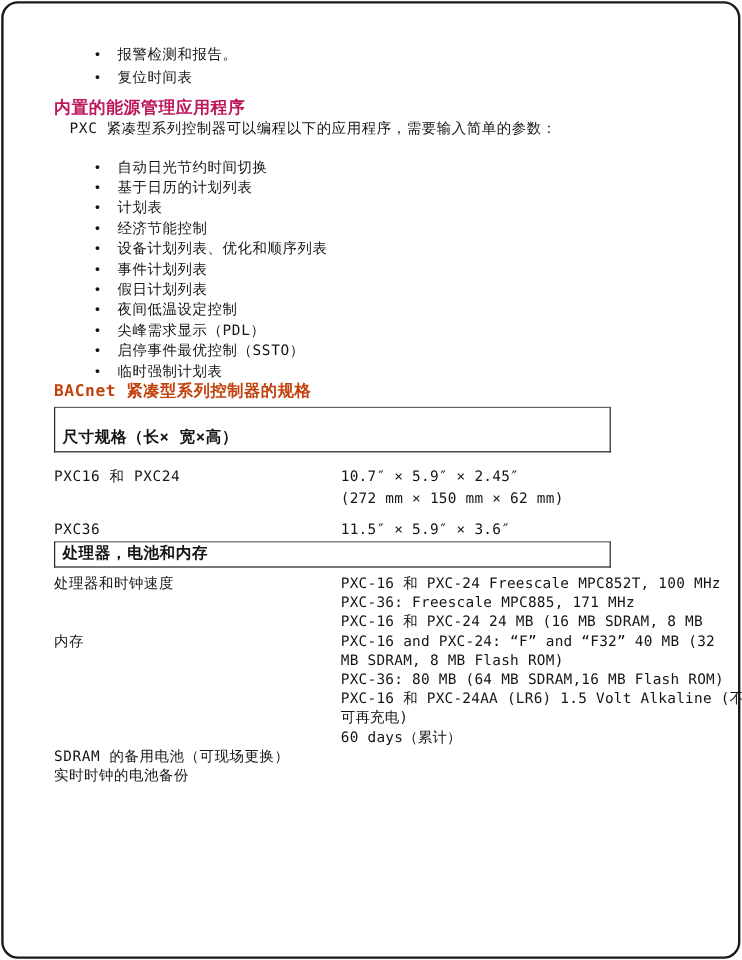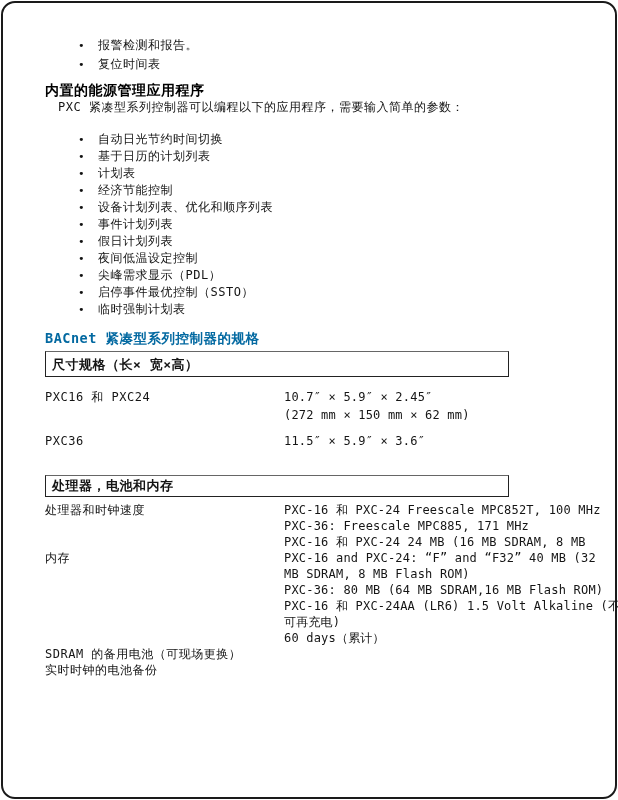--- a/index.html
+++ b/index.html
@@ -25,7 +25,7 @@
 
   .h1 {
     margin-top:8px; font-size:14px; font-weight:bold; line-height:17px;
-    letter-spacing:0.5px; color:#000000;
+    letter-spacing:0.5px; color:#be185d;
   }
   .intro {
     margin:0 0 16px 13px; font-size:12px; line-height:16px; white-space:pre; letter-spacing:0.5px;

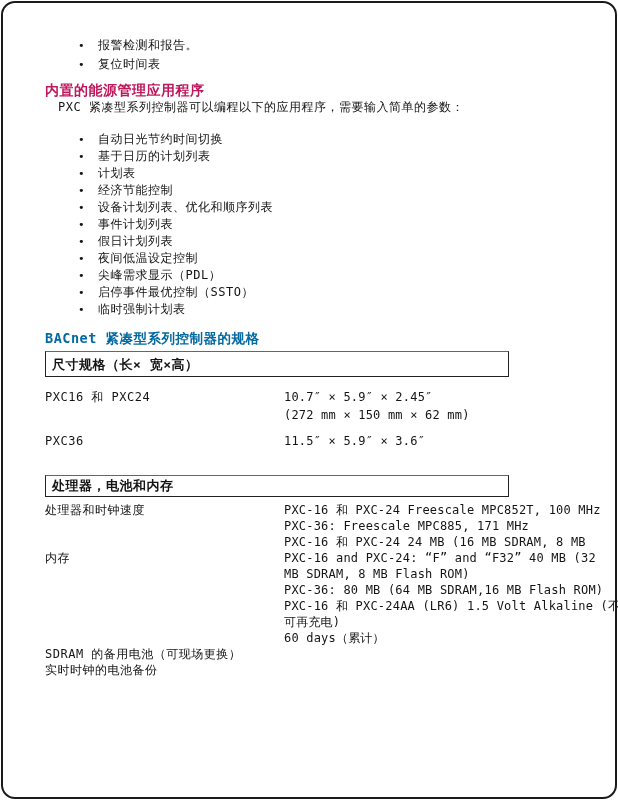--- a/index.html
+++ b/index.html
@@ -31,8 +31,8 @@
     margin:0 0 16px 13px; font-size:12px; line-height:16px; white-space:pre; letter-spacing:0.5px;
   }
   .h2 {
-    margin-top:12px; font-size:13.5px; font-weight:bold; line-height:17px;
-    letter-spacing:0.5px; color:#0369a1;
+    margin-top:0; font-size:13.5px; font-weight:bold; line-height:17px;
+    letter-spacing:0.5px; color:#c2410c;
   }
   .section-box {
     margin-top:4px; border:1.5px solid #222; border-top-color:#666;

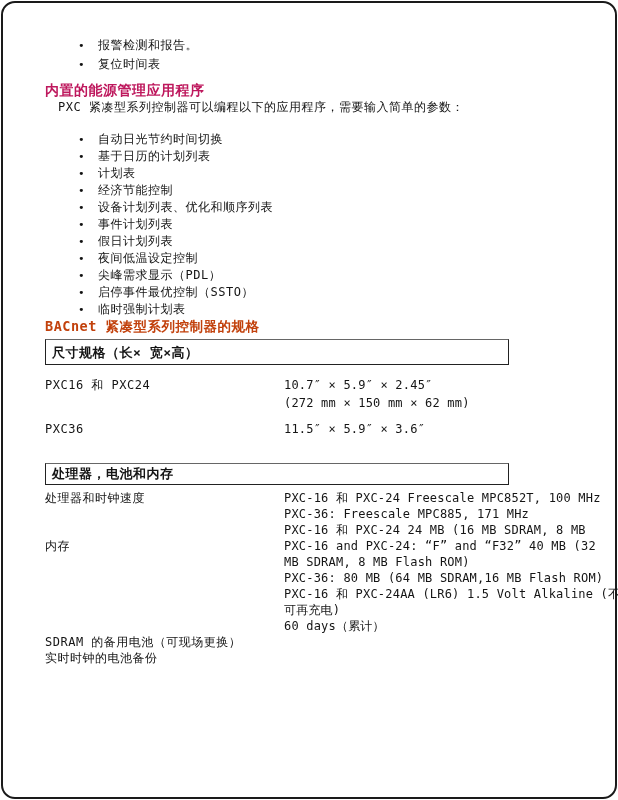--- a/index.html
+++ b/index.html
@@ -36,7 +36,7 @@
   }
   .section-box {
     margin-top:4px; border:1.5px solid #222; border-top-color:#666;
-    padding:4px 6px 3px 6px; font-size:13px; font-weight:bold;
+    padding:16px 6px 3px 6px; font-size:13px; font-weight:bold;
     line-height:17px; letter-spacing:0.5px; background:#fff;
   }
   .section-box.second { margin-top:24px; padding:1px 6px 2px 6px; }

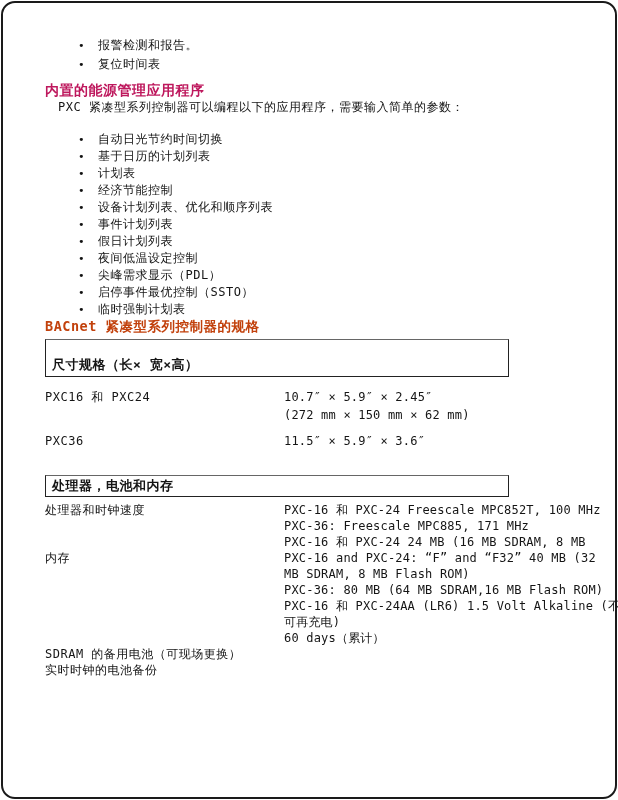--- a/index.html
+++ b/index.html
@@ -39,7 +39,7 @@
     padding:16px 6px 3px 6px; font-size:13px; font-weight:bold;
     line-height:17px; letter-spacing:0.5px; background:#fff;
   }
-  .section-box.second { margin-top:24px; padding:1px 6px 2px 6px; }
+  .section-box.second { margin-top:0; padding:1px 6px 2px 6px; }
 
   .dim-rows { margin-top:12px; }
   .dim-row { display:flex; font-size:12px; }

